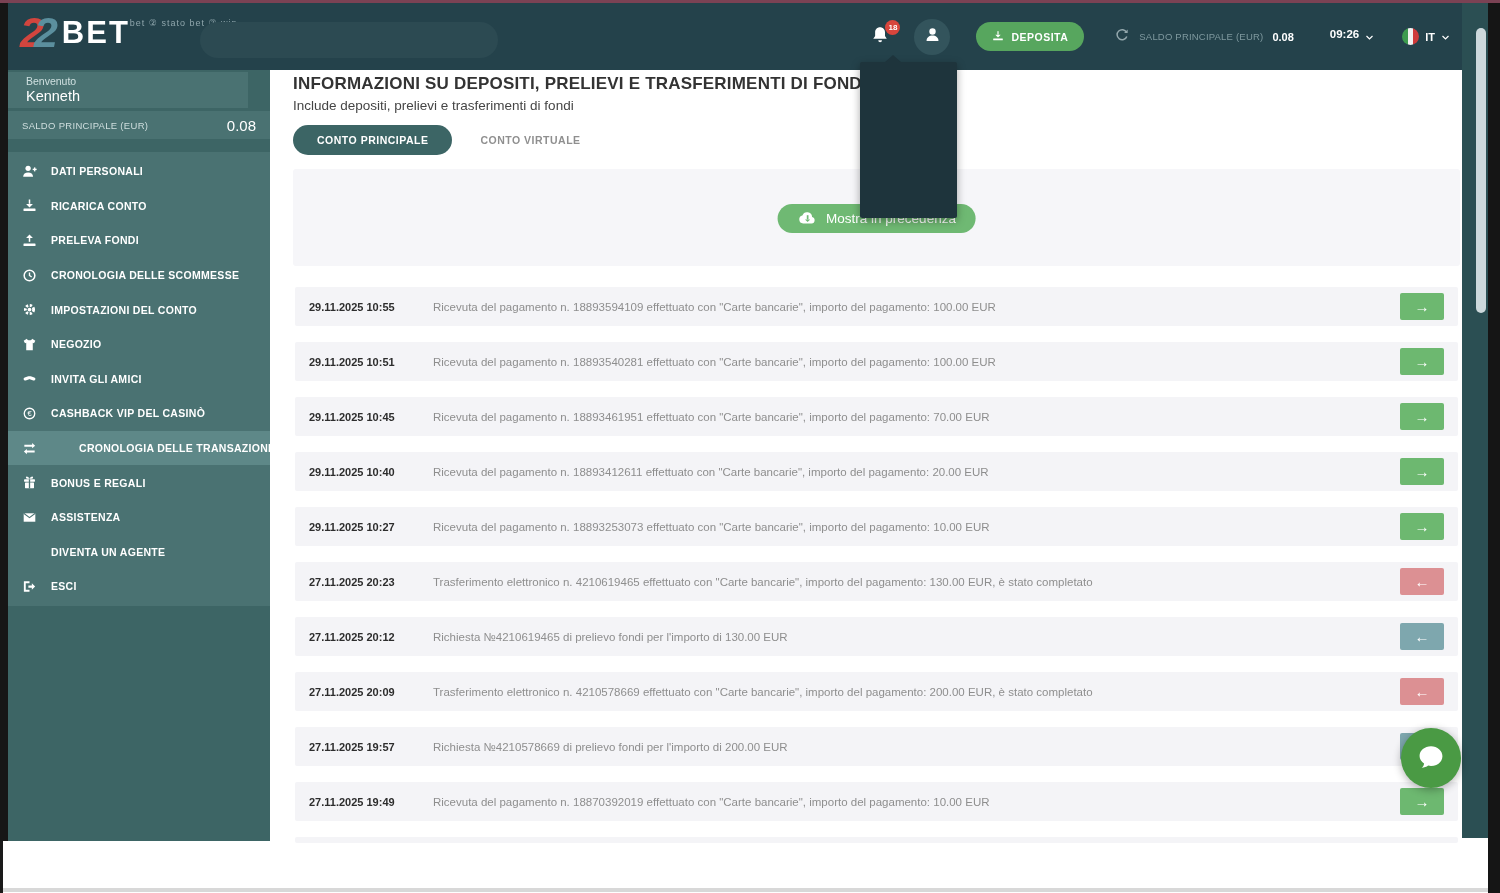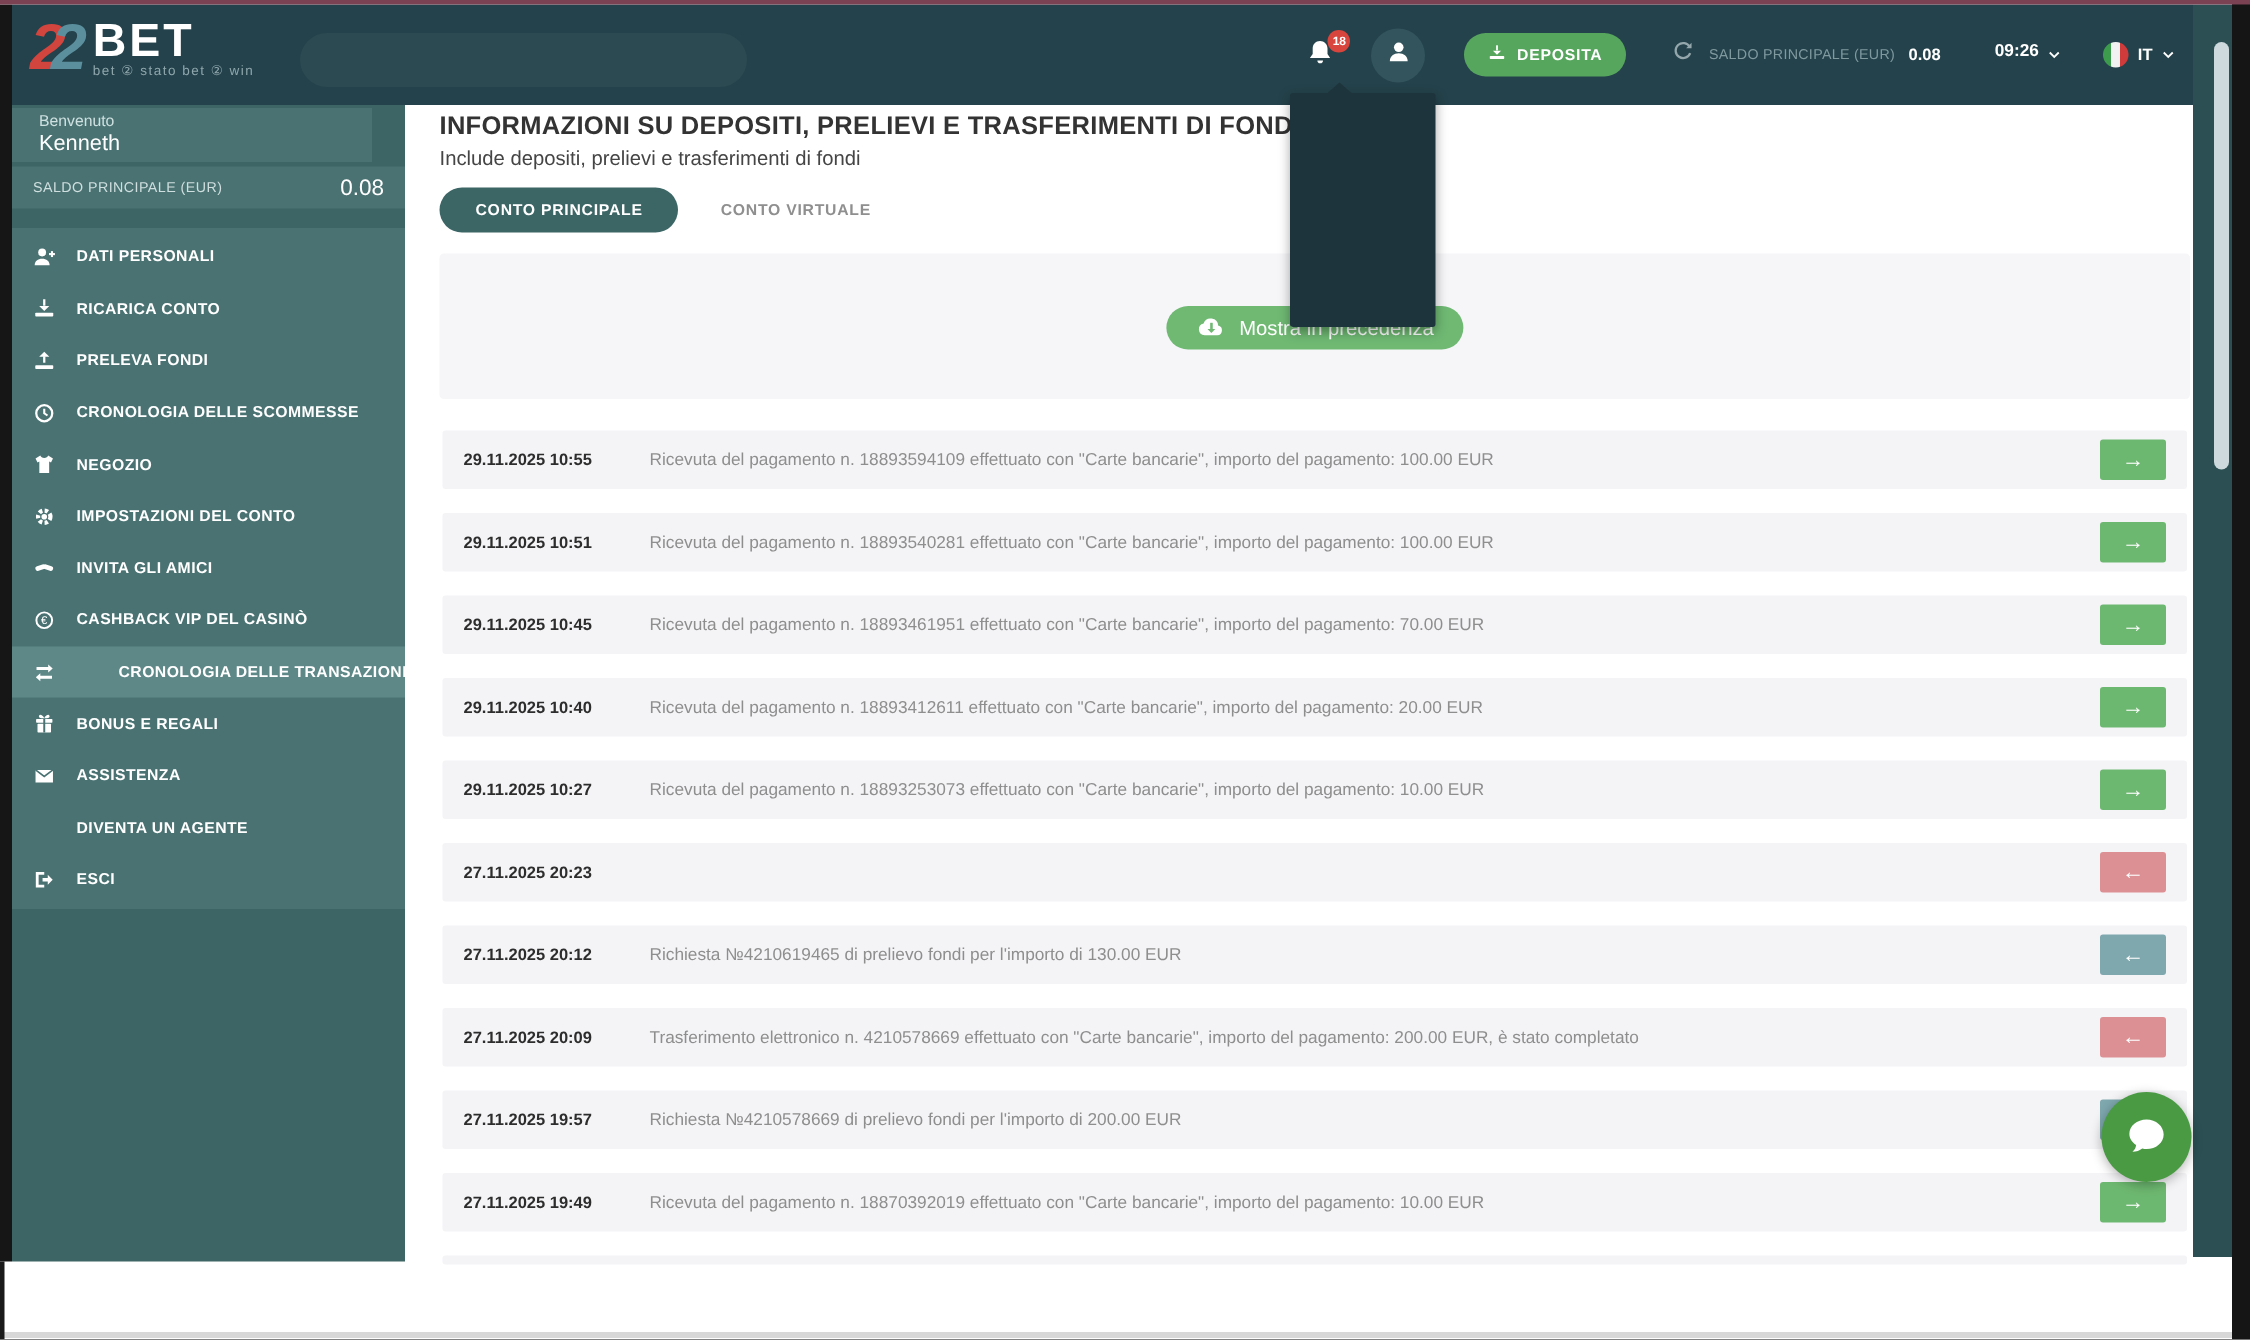--- a/index.html
+++ b/index.html
@@ -21,7 +21,7 @@
   .logo-22{font-style:italic;font-weight:900;font-size:43px;line-height:43px;letter-spacing:-4px;}
   .logo-22 .d1{color:var(--brand-red);}
   .logo-22 .d2{color:var(--brand-teal);margin-left:-6px;}
-  .logo-right{display:flex;flex-direction:column;margin-left:8px;}
+  .logo-right{display:flex;flex-direction:row;margin-left:8px;}
   .logo-bet{font-size:31px;line-height:30px;font-weight:900;color:#fff;letter-spacing:2px;}
   .logo-tag{font-size:9px;color:#8fa6ac;letter-spacing:1px;margin-top:0;}
 

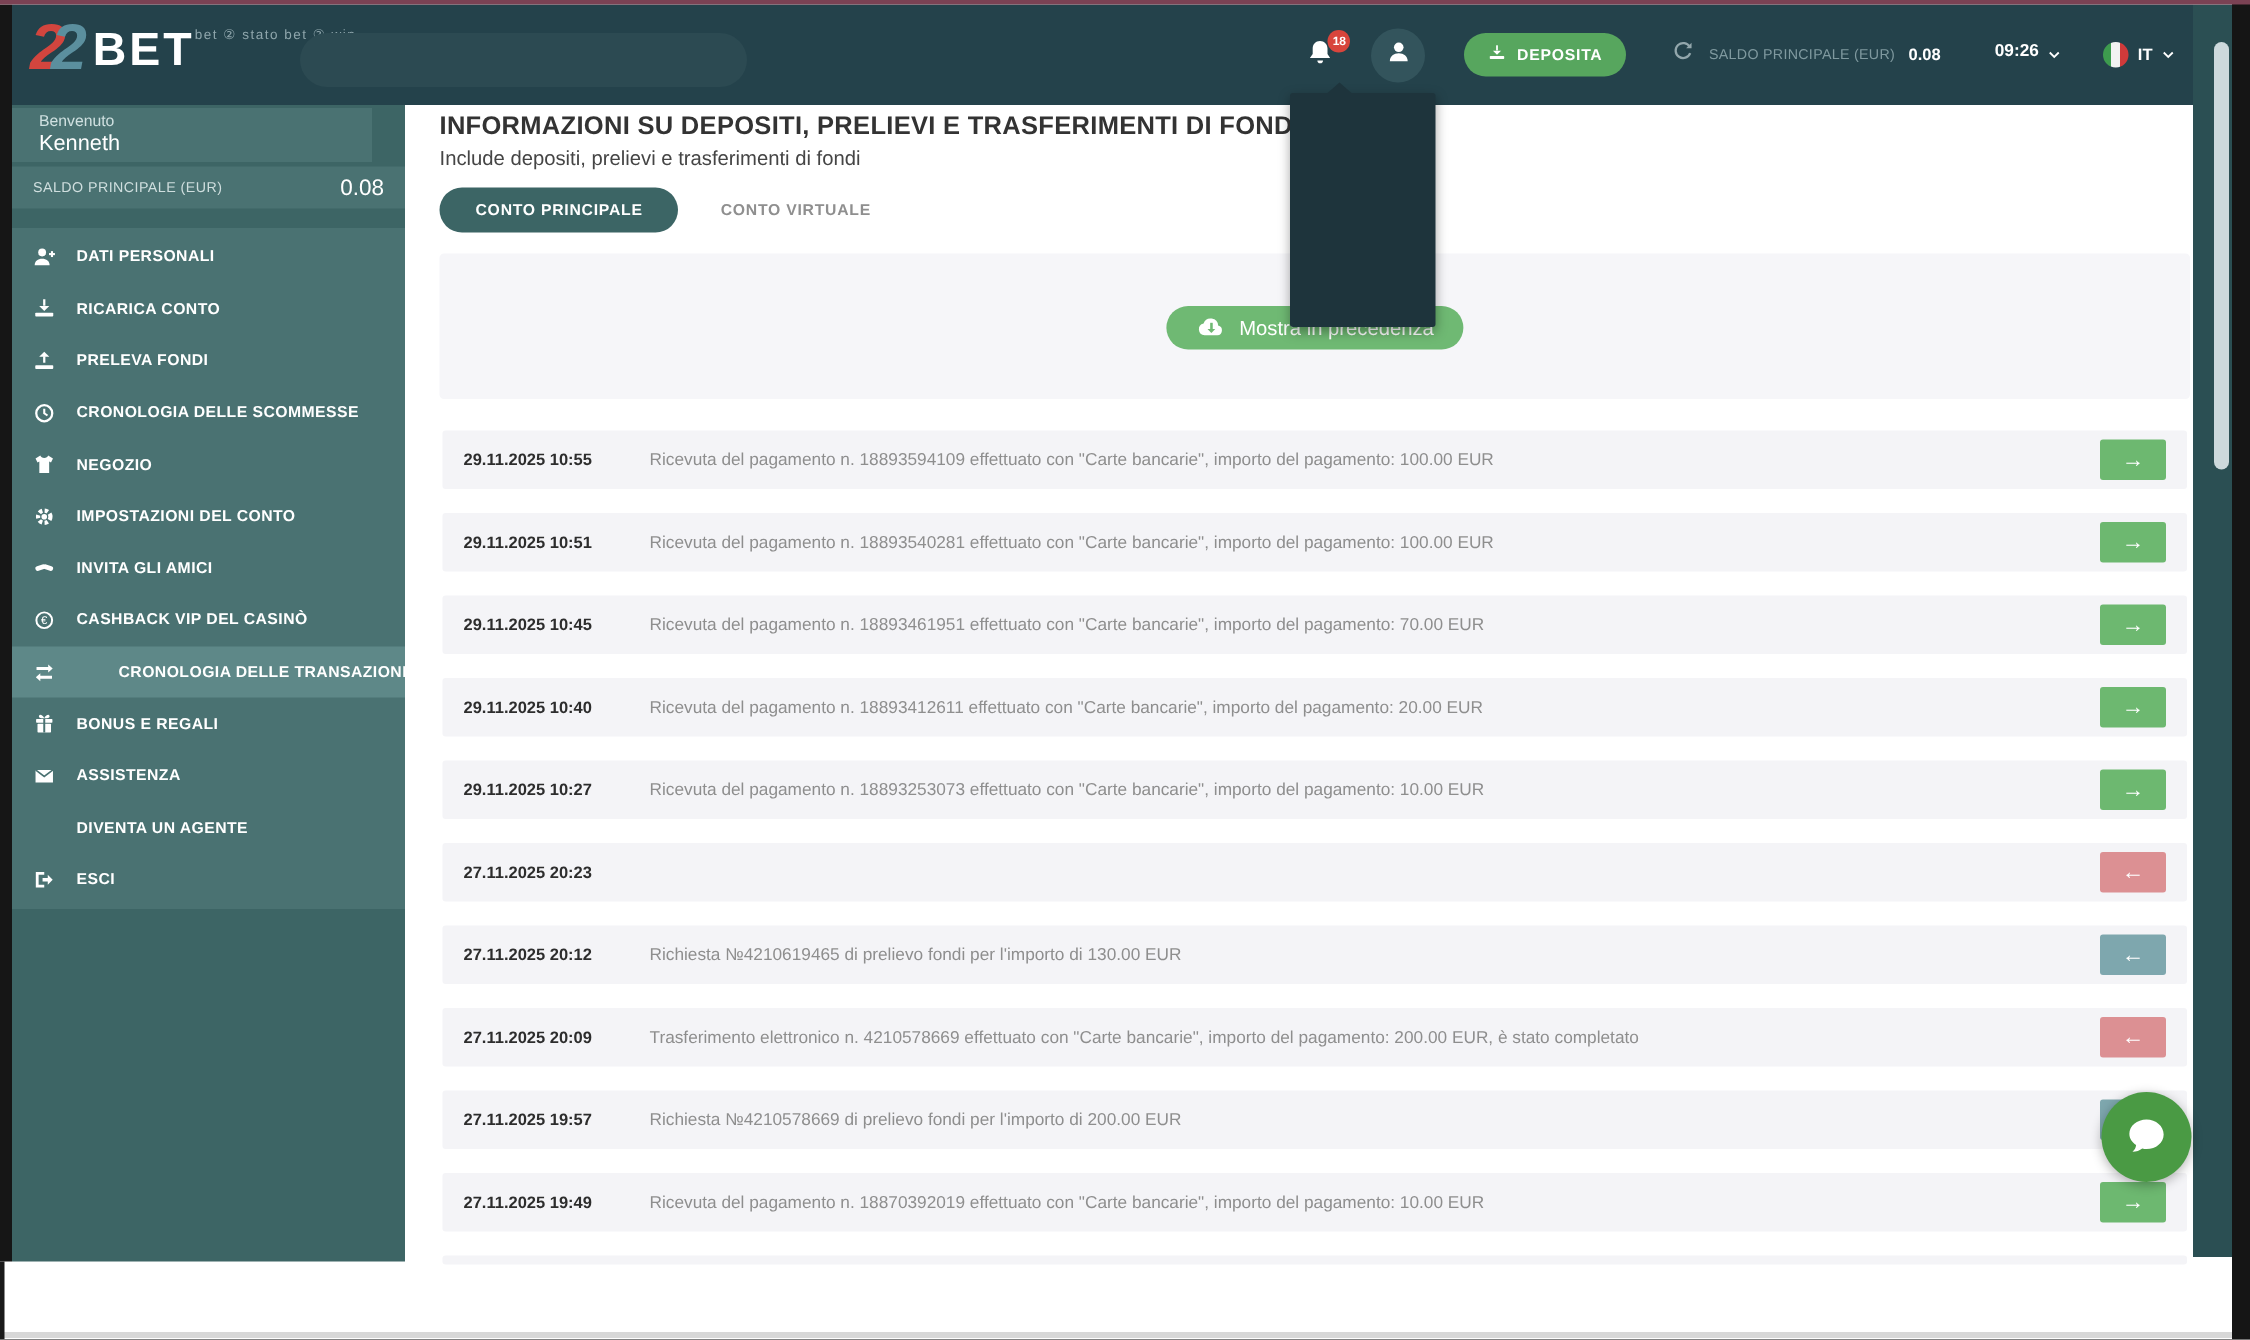--- a/index.html
+++ b/index.html
@@ -237,20 +237,20 @@
   </div>
         <div class="menu-item">
     <span class="s-icon">
-            <svg viewBox="0 0 16 16" fill="#fff">
-              <path d="M5.2 1.8 1.8 3.9l1.4 2.8 1.3-.7v8.2h7V6l1.3.7 1.4-2.8-3.4-2.1c-.4 1-1.4 1.7-2.8 1.7s-2.4-.7-2.8-1.7z"></path>
-            </svg>
-          </span>
-    <span class="s-label">NEGOZIO</span>
-  </div>
-        <div class="menu-item">
-    <span class="s-icon">
             <svg viewBox="0 0 16 16">
               <circle cx="8" cy="8" r="4.4" fill="none" stroke="#fff" stroke-width="3" stroke-dasharray="2.4 1.7"></circle>
               <circle cx="8" cy="8" r="2" fill="#fff"></circle>
             </svg>
           </span>
     <span class="s-label">IMPOSTAZIONI DEL CONTO</span>
+  </div>
+        <div class="menu-item">
+    <span class="s-icon">
+            <svg viewBox="0 0 16 16" fill="#fff">
+              <path d="M5.2 1.8 1.8 3.9l1.4 2.8 1.3-.7v8.2h7V6l1.3.7 1.4-2.8-3.4-2.1c-.4 1-1.4 1.7-2.8 1.7s-2.4-.7-2.8-1.7z"></path>
+            </svg>
+          </span>
+    <span class="s-label">NEGOZIO</span>
   </div>
         <div class="menu-item">
     <span class="s-icon">

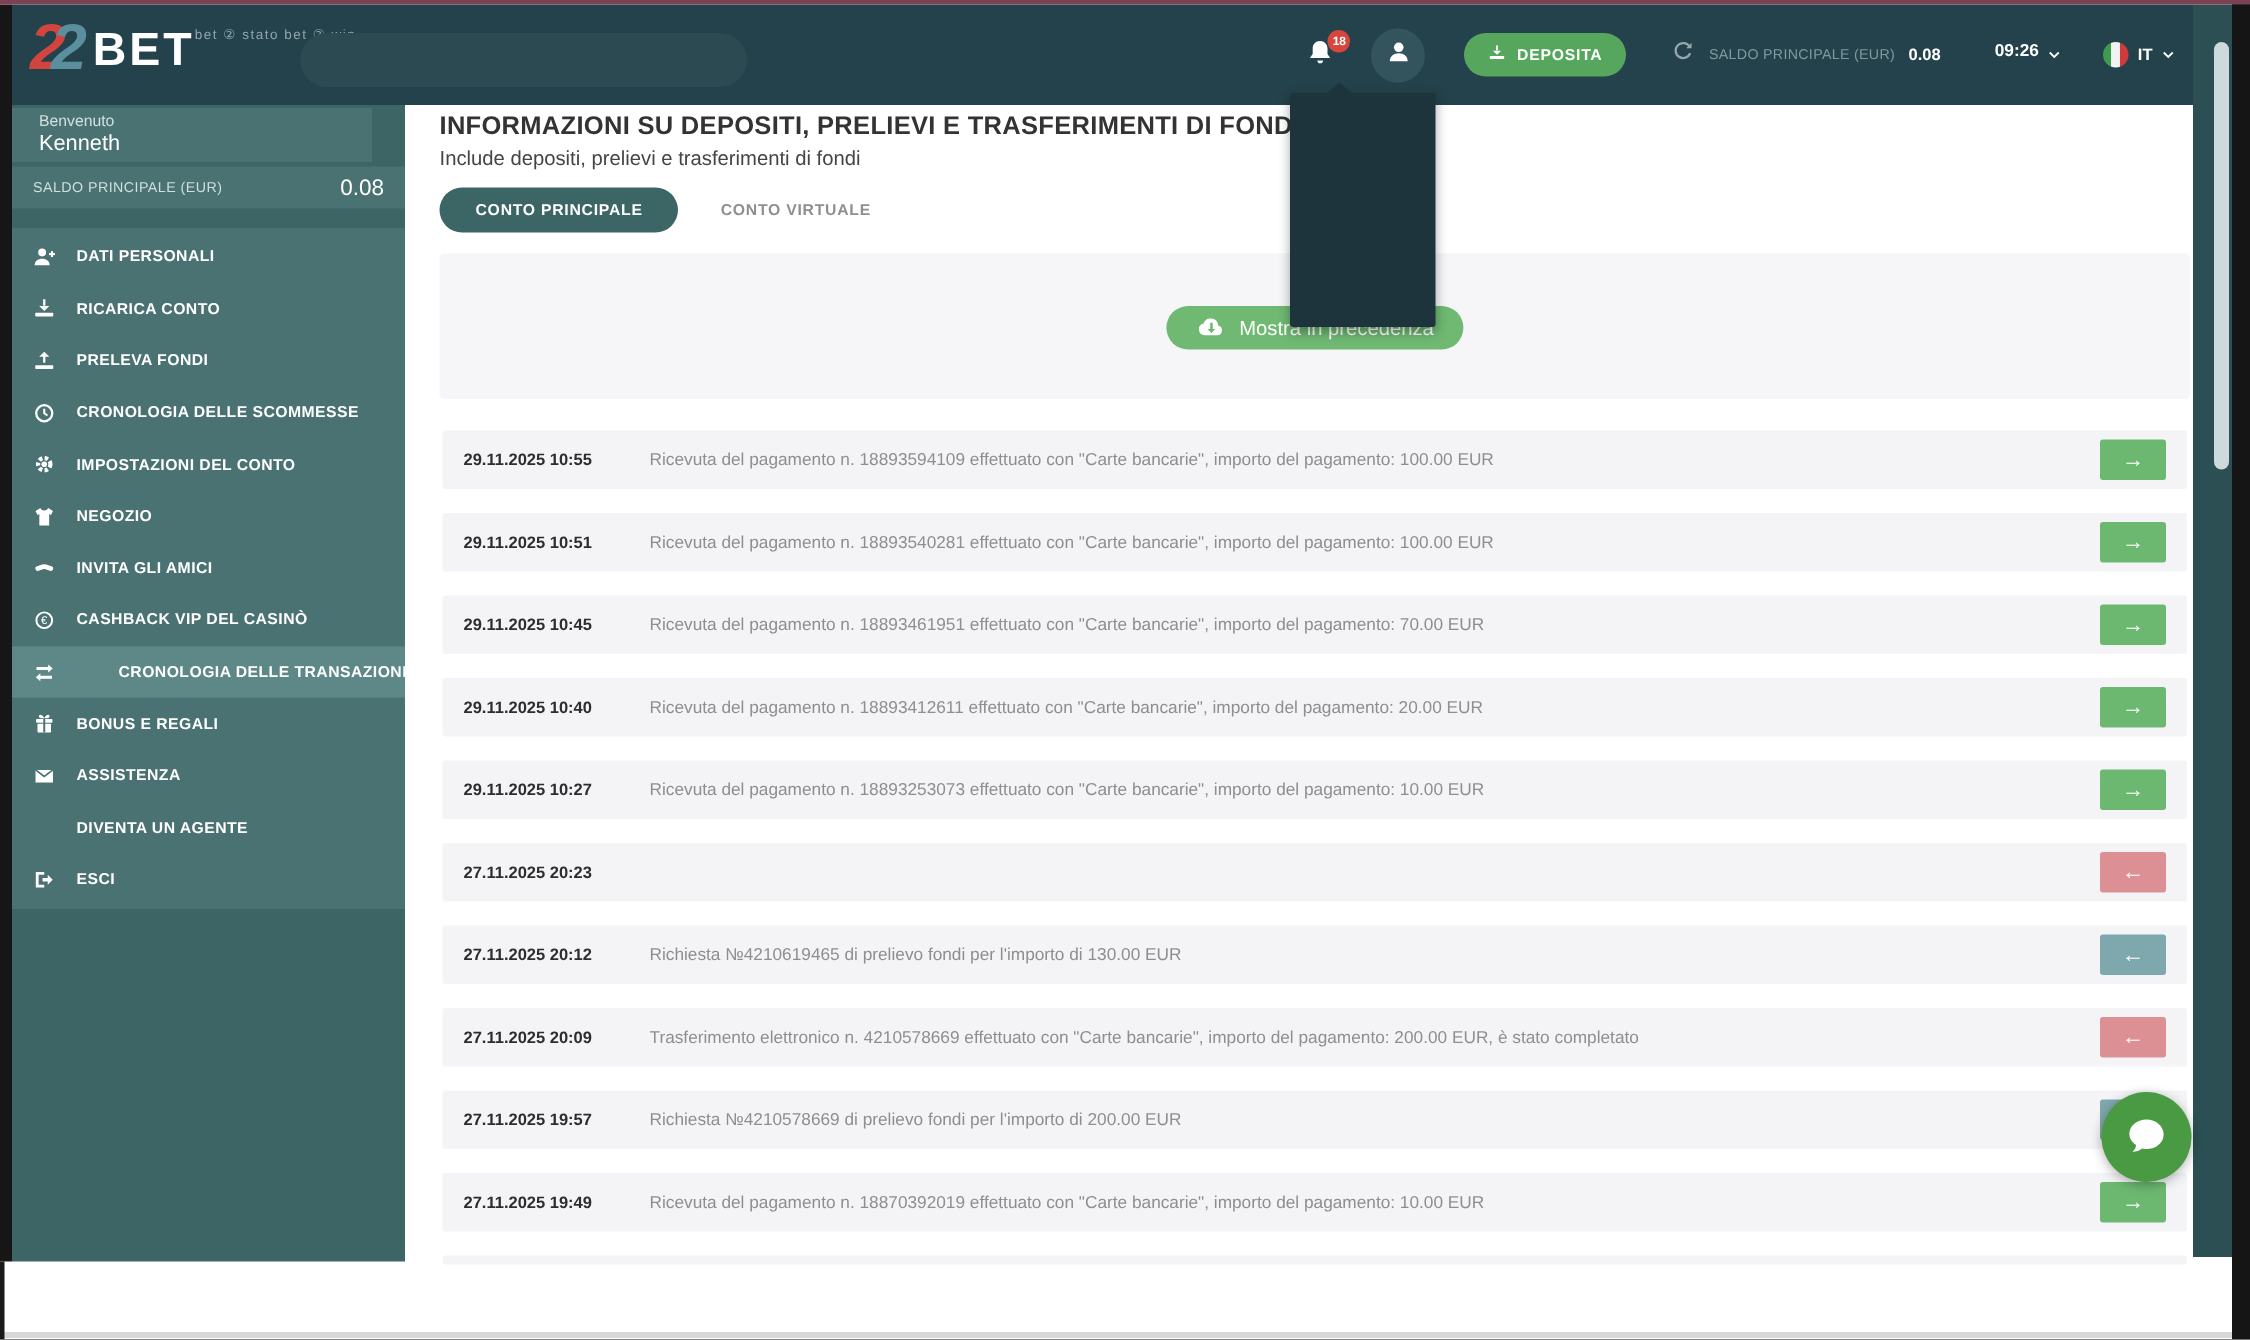--- a/index.html
+++ b/index.html
@@ -361,6 +361,7 @@
   </div>
         <div class="row">
     <span class="tx-date">27.11.2025 20:23</span>
+    <span class="tx-text">Trasferimento elettronico n. 4210619465 effettuato con "Carte bancarie", importo del pagamento: 130.00 EUR, è stato completato</span>
     <span class="tx-badge badge-red">←</span>
   </div>
         <div class="row">

